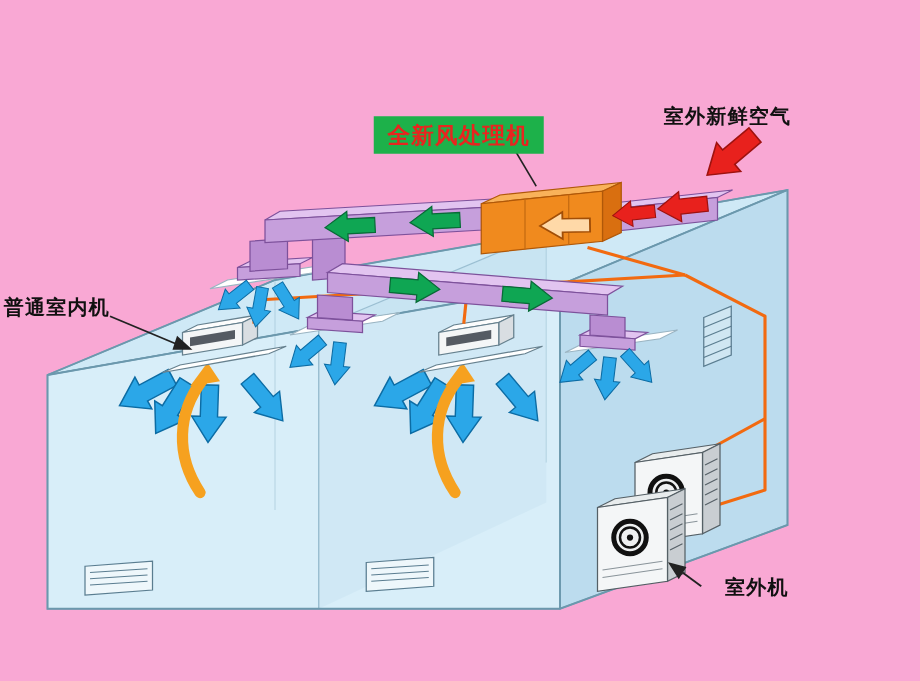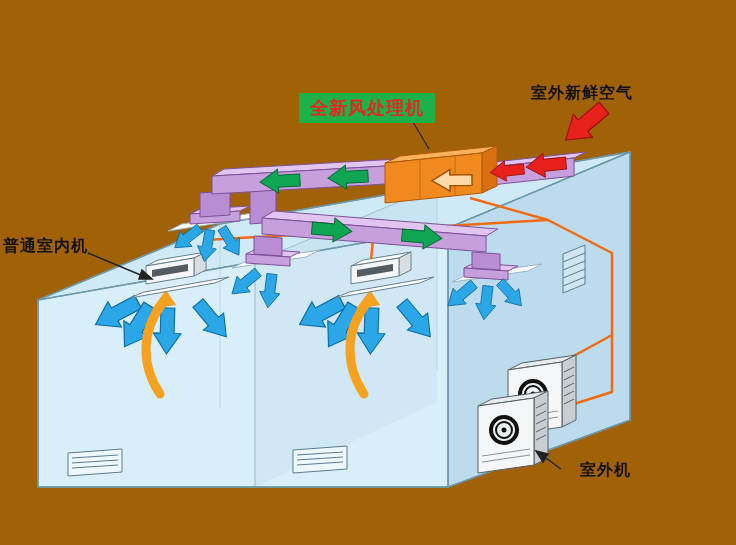--- a/index.html
+++ b/index.html
@@ -3,7 +3,7 @@
 <meta charset="utf-8">
 <style>
   html,body{margin:0;padding:0;background:#fff;}
-  .stage{position:relative;width:736px;height:545px;background:#a16207;overflow:hidden;
+  .stage{position:relative;width:736px;height:545px;background:#f9a8d4;overflow:hidden;
          font-family:"DejaVu Sans","Liberation Sans",sans-serif;}
   .stage svg{position:absolute;left:0;top:0;}
   .lbl{position:absolute;font-weight:bold;color:#111;white-space:nowrap;}

